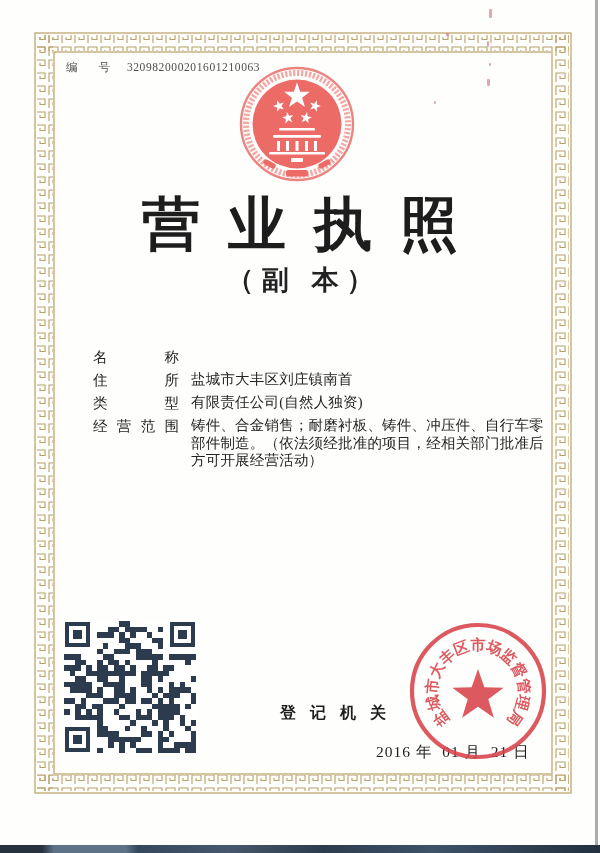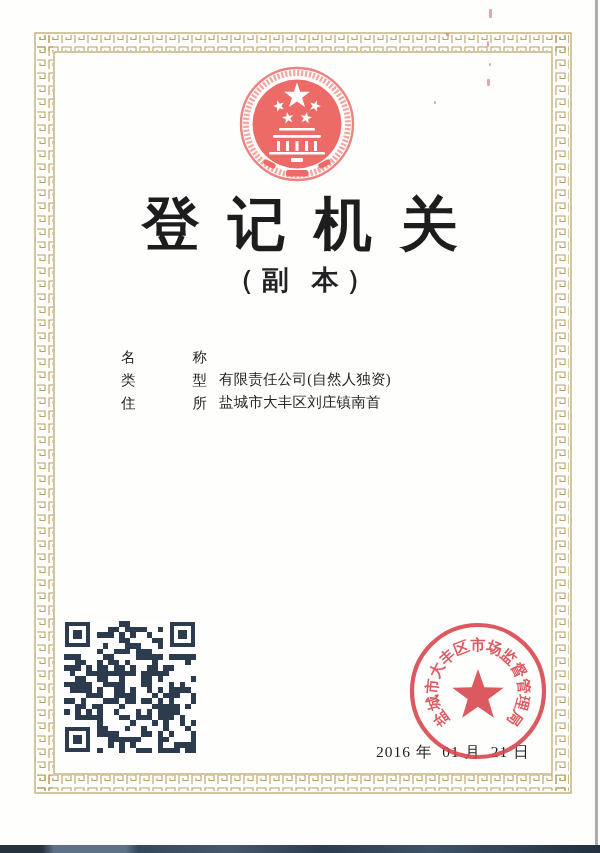--- a/index.html
+++ b/index.html
@@ -80,6 +80,9 @@
   <div class="speck" style="left:487px;top:79px;width:3px;height:7px;"></div>
   <div class="speck" style="left:434px;top:101px;width:2px;height:3px;"></div>
 
+  <div class="serial">
+    <span class="lbl">编 号</span><span class="num">320982000201601210063</span>
+  </div>
 
   <svg class="emblem" width="122" height="122" viewBox="0 0 122 122" aria-hidden="true">
     <g fill="none" stroke="#ec8480">

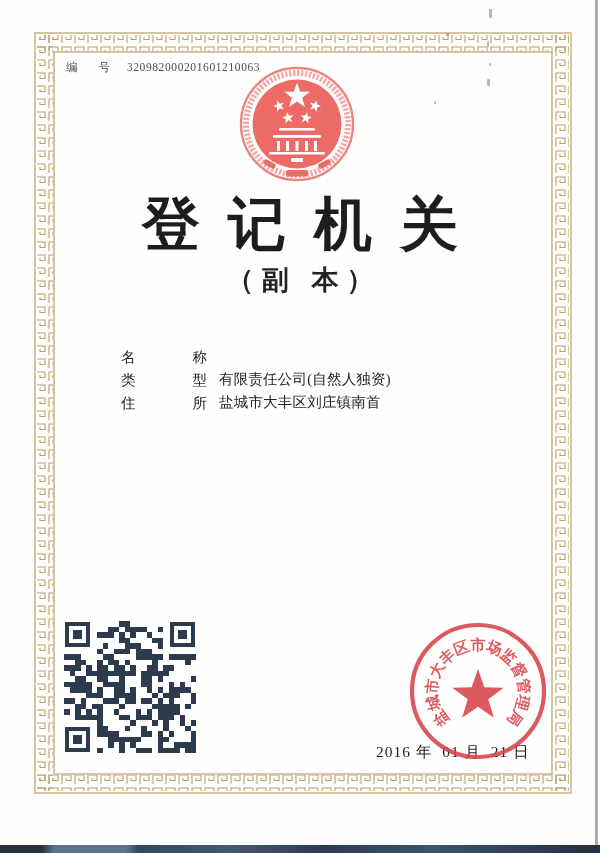--- a/index.html
+++ b/index.html
@@ -113,7 +113,7 @@
     </g>
   </svg>
 
-  <div class="title">登记机关</div>
+  <div class="title">营业执照</div>
   <div class="subtitle">（副 本）</div>
 
 

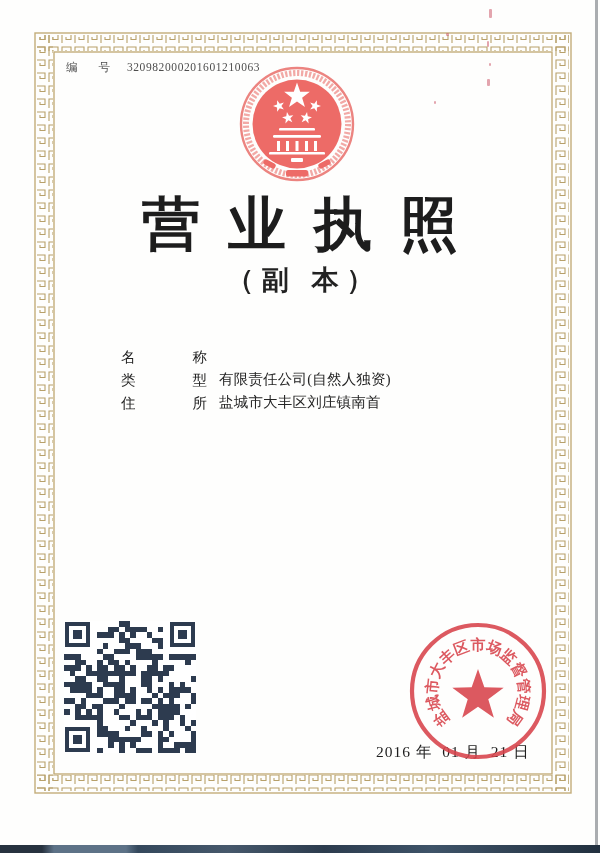--- a/index.html
+++ b/index.html
@@ -29,7 +29,7 @@
   .credit .cvalue{margin-left:7px;letter-spacing:.5px;}
   .credit .cpage{margin-left:12px;}
   
-  .fields{position:absolute;left:93px;top:348px;width:464px;font-size:14.5px;margin-left:28px;}
+  .fields{position:absolute;left:93px;top:348px;width:464px;font-size:14.5px;}
   .row{display:flex;margin-bottom:5px;}
   .flabel{width:86px;min-width:86px;text-align:justify;text-align-last:justify;
           -moz-text-align-last:justify;color:#242424;line-height:18px;}

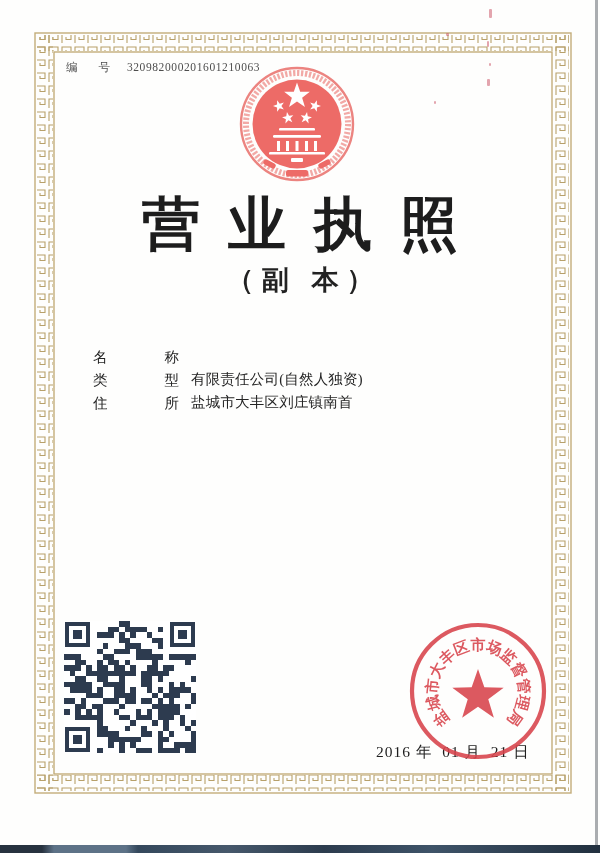--- a/index.html
+++ b/index.html
@@ -122,12 +122,12 @@
       <span class="flabel">名称</span>
     </div>
     <div class="row">
+      <span class="flabel">住所</span>
+      <span class="fvalue">盐城市大丰区刘庄镇南首</span>
+    </div>
+    <div class="row">
       <span class="flabel">类型</span>
       <span class="fvalue">有限责任公司(自然人独资)</span>
-    </div>
-    <div class="row">
-      <span class="flabel">住所</span>
-      <span class="fvalue">盐城市大丰区刘庄镇南首</span>
     </div>
   </div>
 

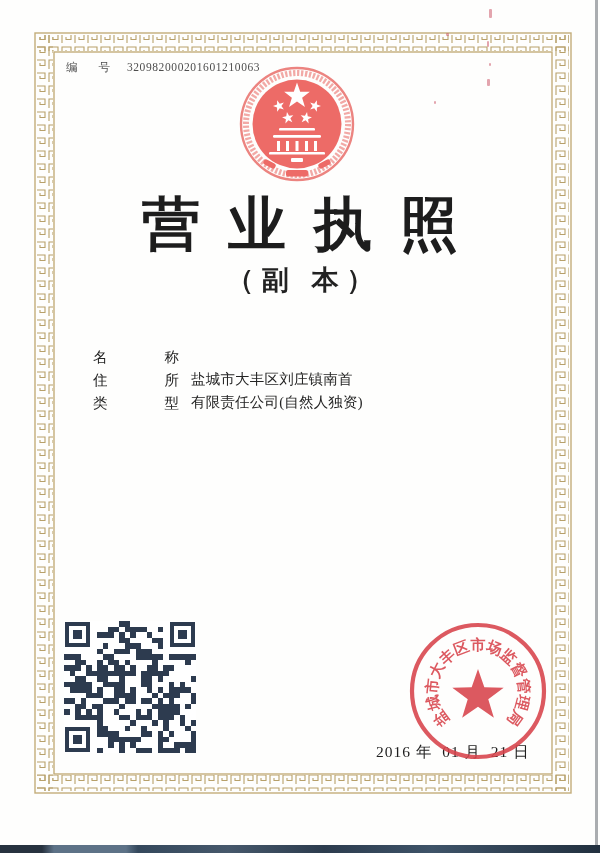--- a/index.html
+++ b/index.html
@@ -128,6 +128,10 @@
     <div class="row">
       <span class="flabel">类型</span>
       <span class="fvalue">有限责任公司(自然人独资)</span>
+    </div>
+    <div class="row">
+      <span class="flabel">经营范围</span>
+      <span class="fvalue">铸件、合金销售；耐磨衬板、铸件、冲压件、自行车零部件制造。（依法须经批准的项目，经相关部门批准后方可开展经营活动）</span>
     </div>
   </div>
 

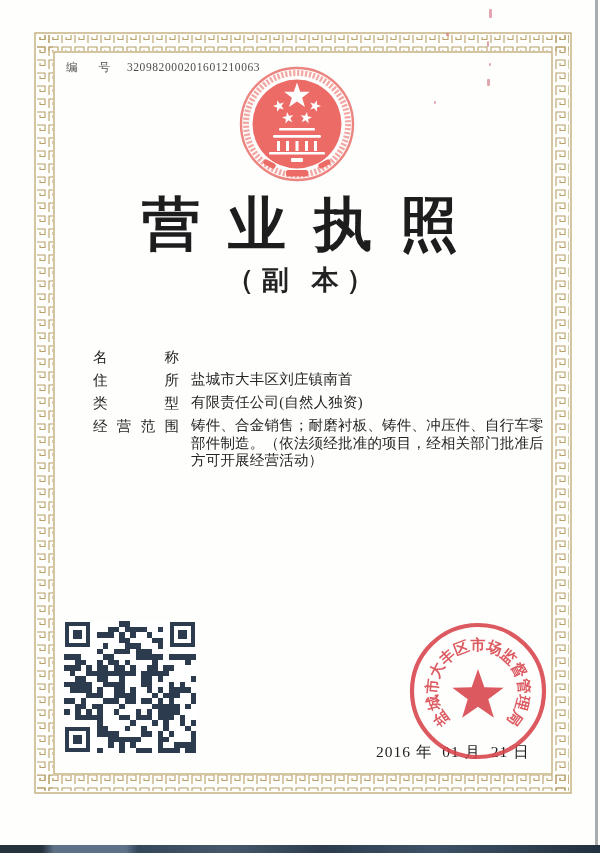--- a/index.html
+++ b/index.html
@@ -371,6 +371,7 @@
     <div class="finder f-bl"></div>
   </div>
 
+  <div class="reg-label">登记机关</div>
 
   <svg class="seal" width="150" height="158" viewBox="0 0 150 158" aria-hidden="true">
     <circle cx="75" cy="79" r="66" fill="none" stroke="#d8434b" stroke-width="4.2"></circle>

